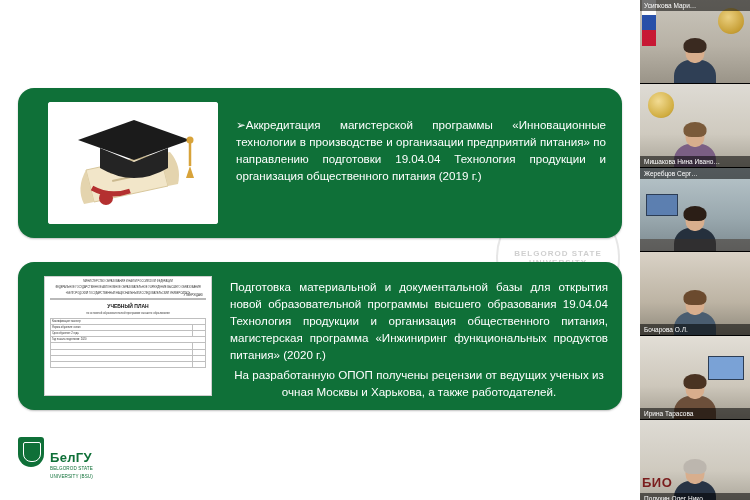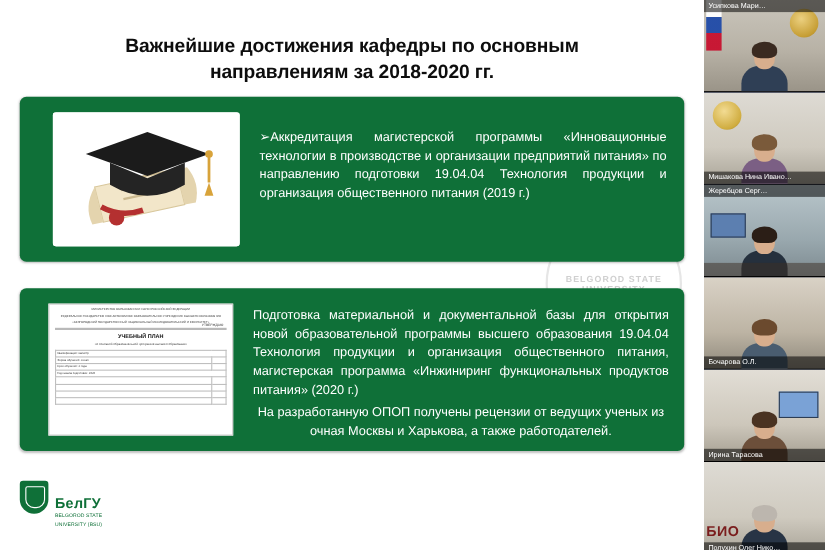--- a/index.html
+++ b/index.html
@@ -352,10 +352,6 @@
 
   <div class="slide">
 
-    <div class="slide-title">
-      <div>Важнейшие достижения кафедры по основным</div>
-      <div>направлениям за 2018-2020 гг.</div>
-    </div>
 
     <div class="seal">BELGOROD STATE UNIVERSITY</div>
 

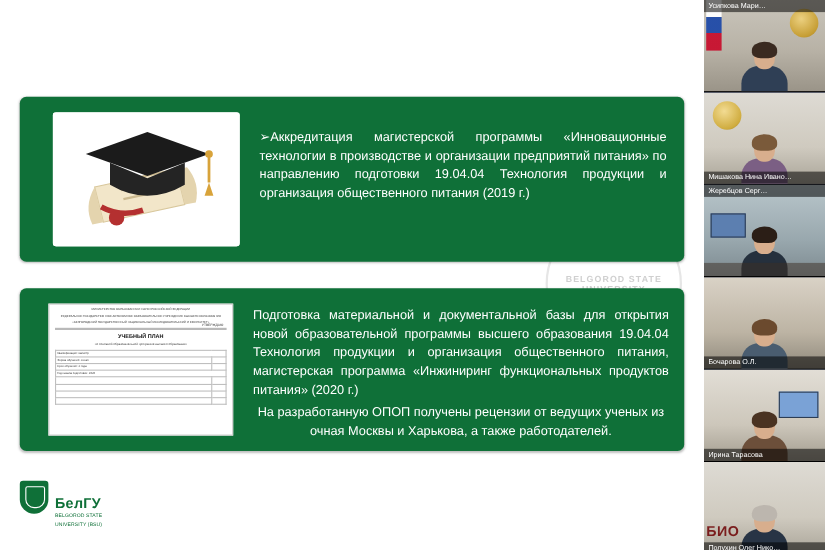--- a/index.html
+++ b/index.html
@@ -45,7 +45,7 @@
   .block {
     position: absolute;
     background: #0f7038;
-    border-radius: 6px;
+    border-radius: 16px;
     box-shadow: 0 1px 2px rgba(0,0,0,0.25);
   }
   .block-1 {

